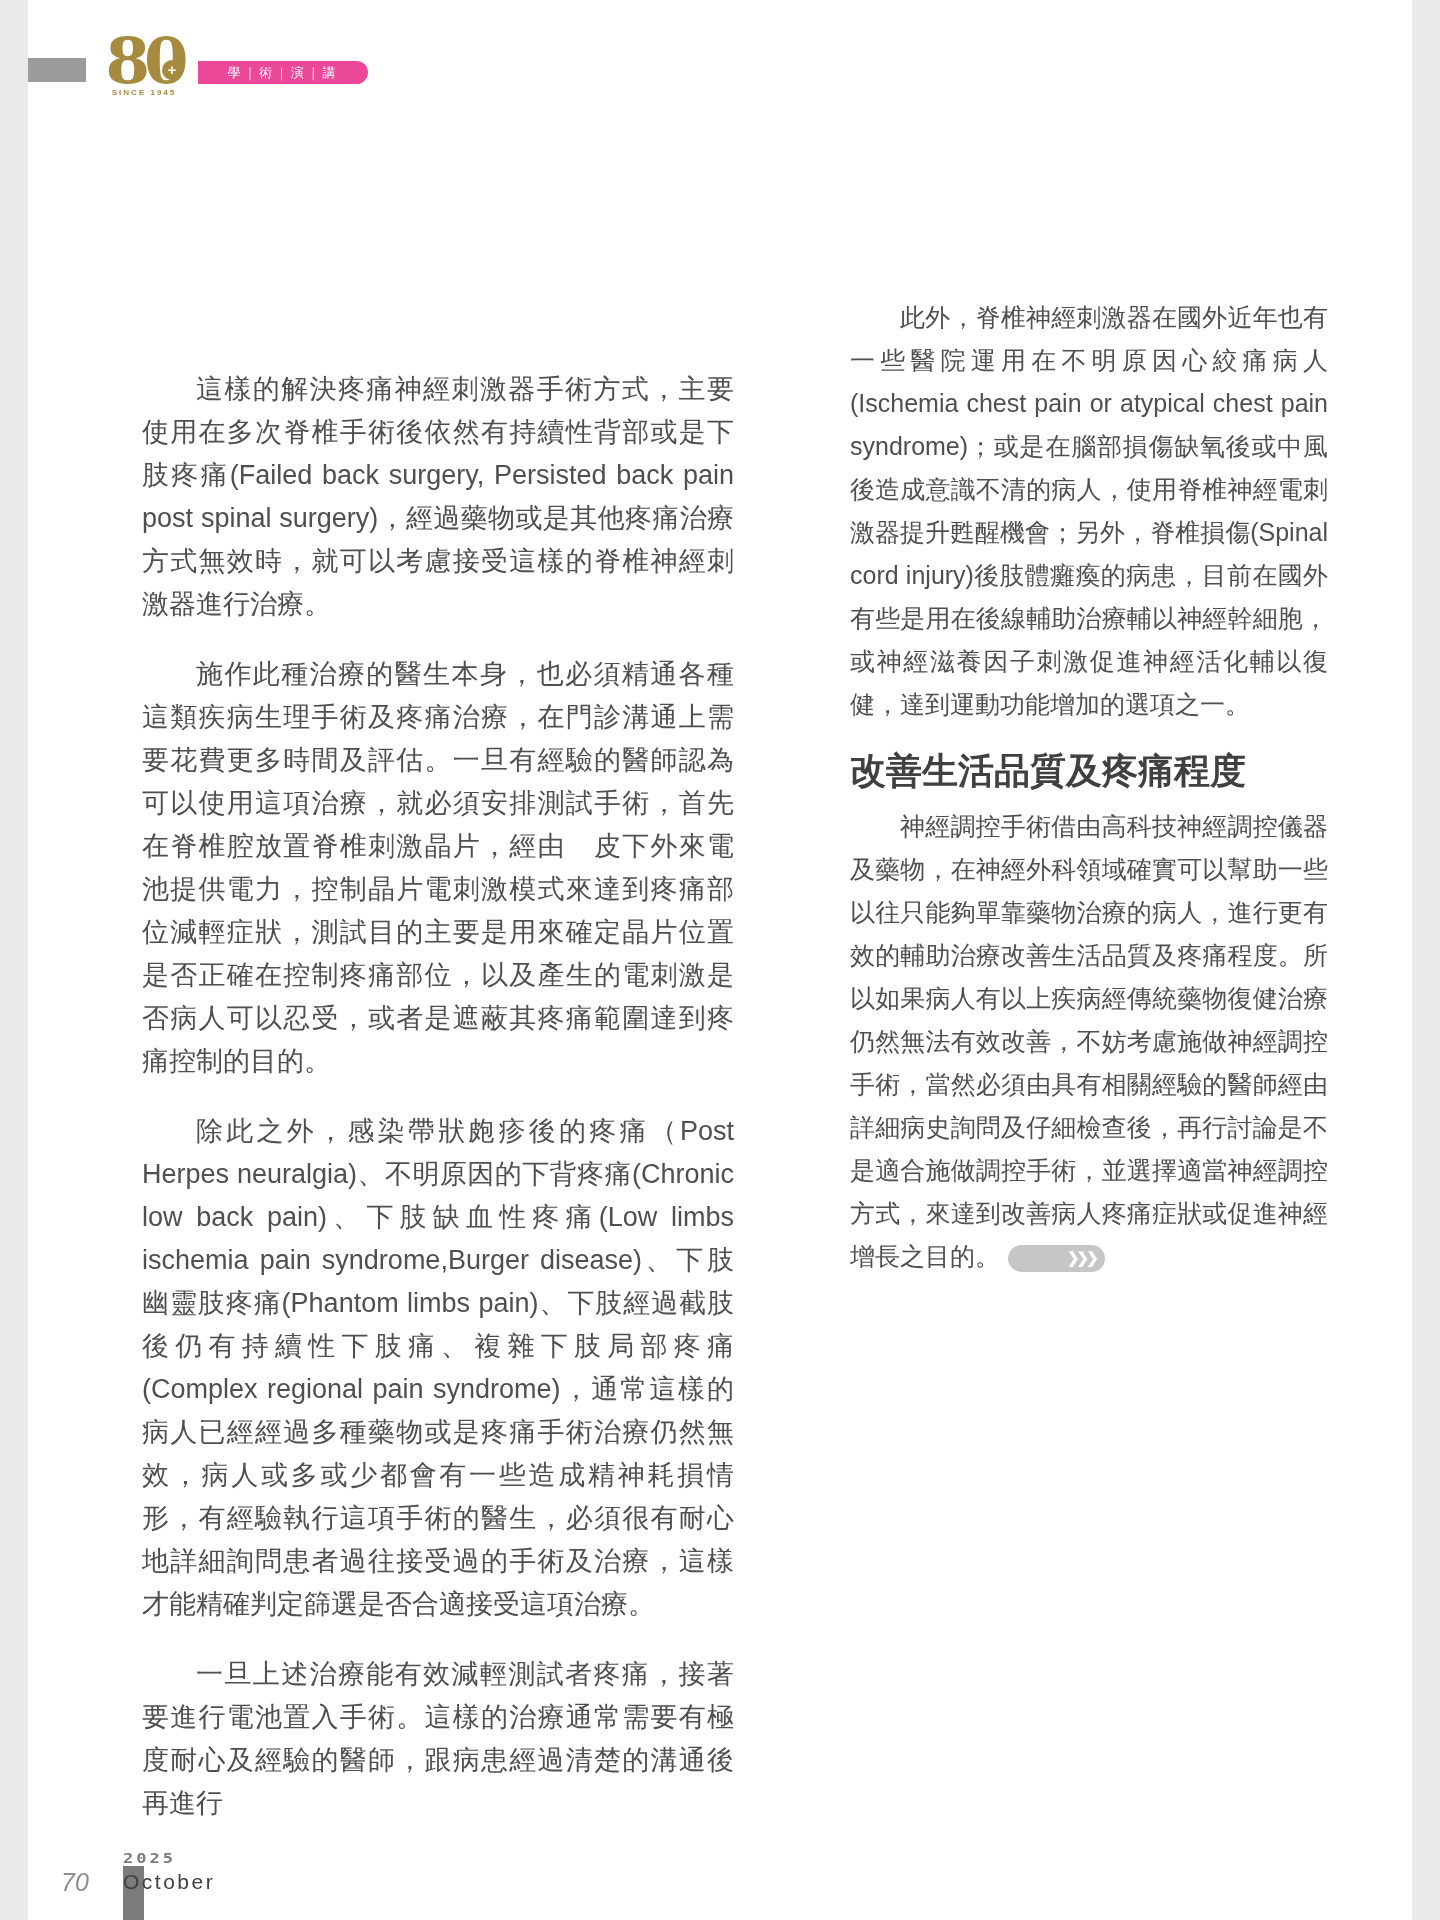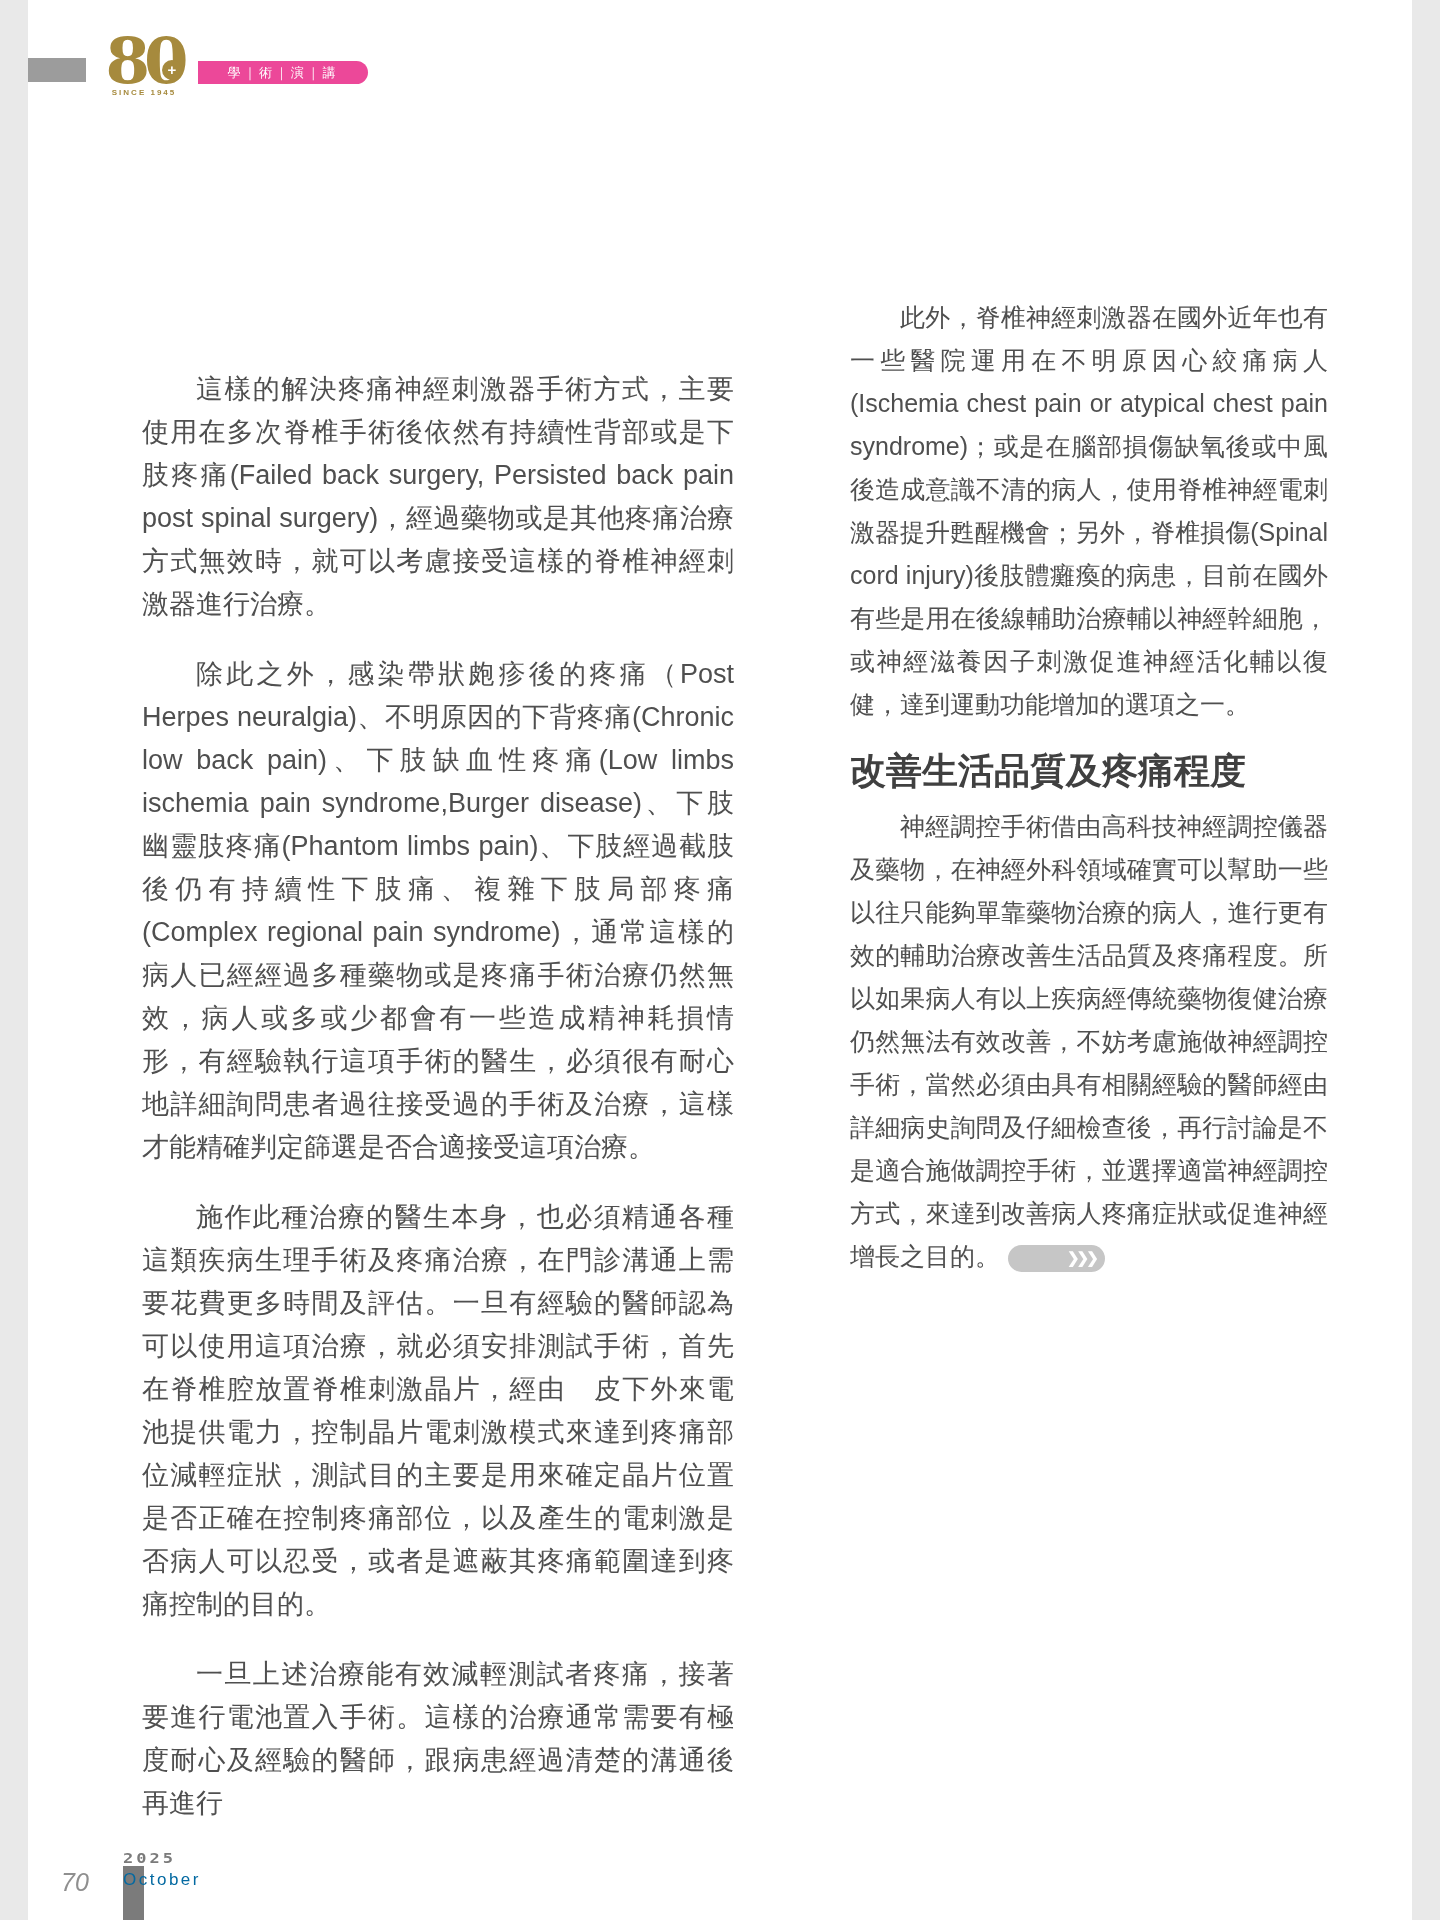--- a/index.html
+++ b/index.html
@@ -102,8 +102,8 @@
 
   <div class="col col-left">
     <p>這樣的解決疼痛神經刺激器手術方式，主要使用在多次脊椎手術後依然有持續性背部或是下肢疼痛(Failed back surgery, Persisted back pain post spinal surgery)，經過藥物或是其他疼痛治療方式無效時，就可以考慮接受這樣的脊椎神經刺激器進行治療。</p>
+    <p>施作此種治療的醫生本身，也必須精通各種這類疾病生理手術及疼痛治療，在門診溝通上需要花費更多時間及評估。一旦有經驗的醫師認為可以使用這項治療，就必須安排測試手術，首先在脊椎腔放置脊椎刺激晶片，經由　皮下外來電池提供電力，控制晶片電刺激模式來達到疼痛部位減輕症狀，測試目的主要是用來確定晶片位置是否正確在控制疼痛部位，以及產生的電刺激是否病人可以忍受，或者是遮蔽其疼痛範圍達到疼痛控制的目的。</p>
     <p>除此之外，感染帶狀皰疹後的疼痛（Post Herpes neuralgia)、不明原因的下背疼痛(Chronic low back pain)、下肢缺血性疼痛(Low limbs ischemia pain syndrome,Burger disease)、下肢幽靈肢疼痛(Phantom limbs pain)、下肢經過截肢後仍有持續性下肢痛、複雜下肢局部疼痛(Complex regional pain syndrome)，通常這樣的病人已經經過多種藥物或是疼痛手術治療仍然無效，病人或多或少都會有一些造成精神耗損情形，有經驗執行這項手術的醫生，必須很有耐心地詳細詢問患者過往接受過的手術及治療，這樣才能精確判定篩選是否合適接受這項治療。</p>
-    <p>施作此種治療的醫生本身，也必須精通各種這類疾病生理手術及疼痛治療，在門診溝通上需要花費更多時間及評估。一旦有經驗的醫師認為可以使用這項治療，就必須安排測試手術，首先在脊椎腔放置脊椎刺激晶片，經由　皮下外來電池提供電力，控制晶片電刺激模式來達到疼痛部位減輕症狀，測試目的主要是用來確定晶片位置是否正確在控制疼痛部位，以及產生的電刺激是否病人可以忍受，或者是遮蔽其疼痛範圍達到疼痛控制的目的。</p>
     <p>一旦上述治療能有效減輕測試者疼痛，接著要進行電池置入手術。這樣的治療通常需要有極度耐心及經驗的醫師，跟病患經過清楚的溝通後再進行</p>
   </div>
 

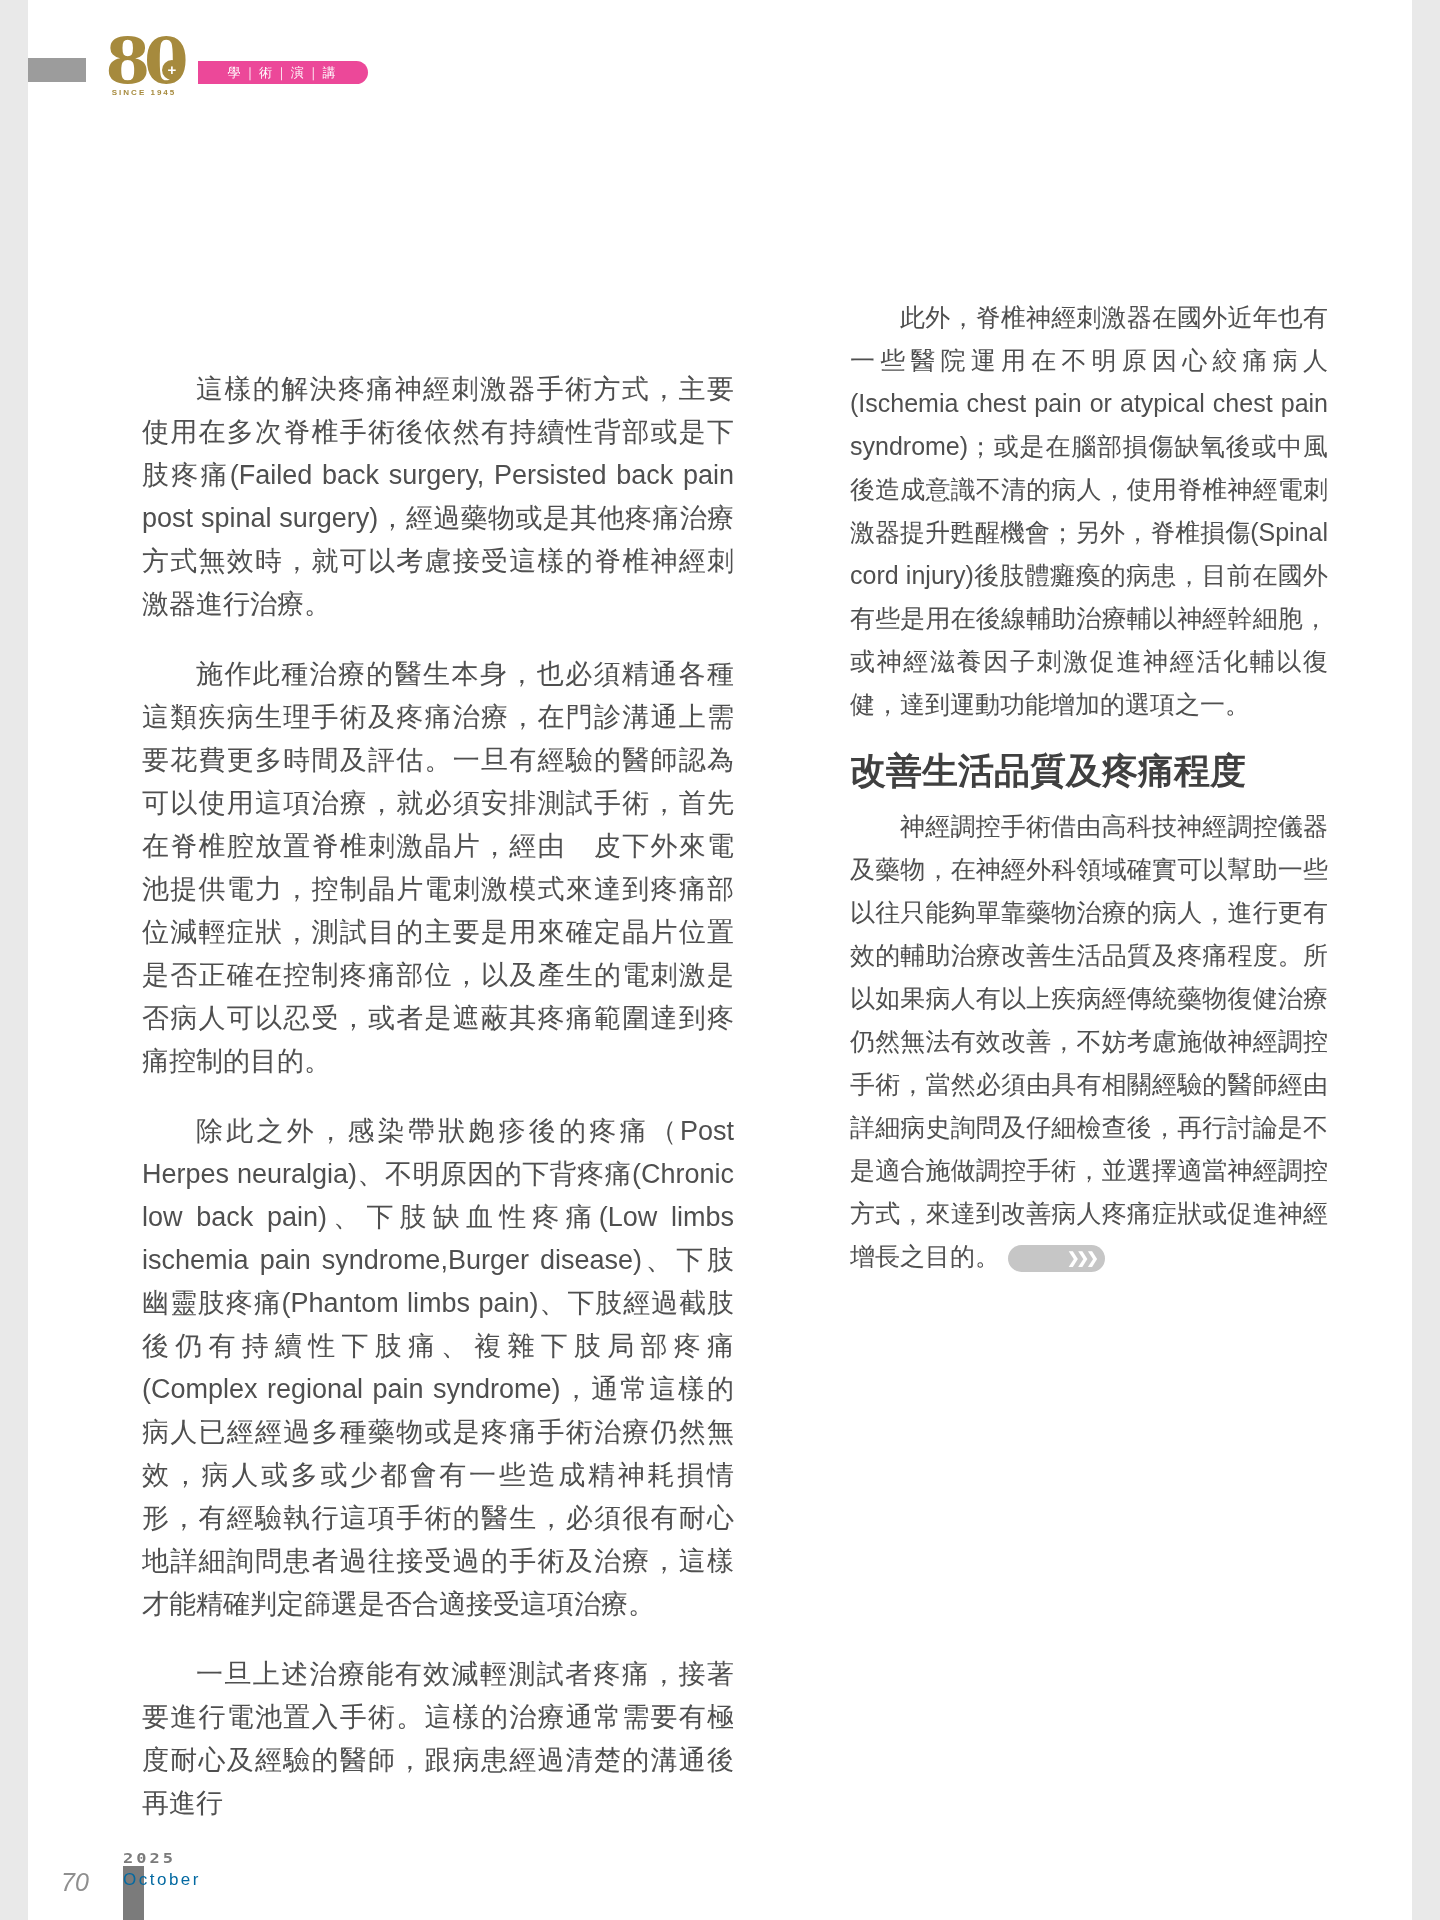--- a/index.html
+++ b/index.html
@@ -78,7 +78,7 @@
   }
   .footer-month {
     position:absolute; left:95px; top:1870px;
-    font-size:17px; letter-spacing:2.5px; color:#0369a1;
+    font-size:21px; letter-spacing:2.5px; color:#404040;
   }
 </style>
 </head>

